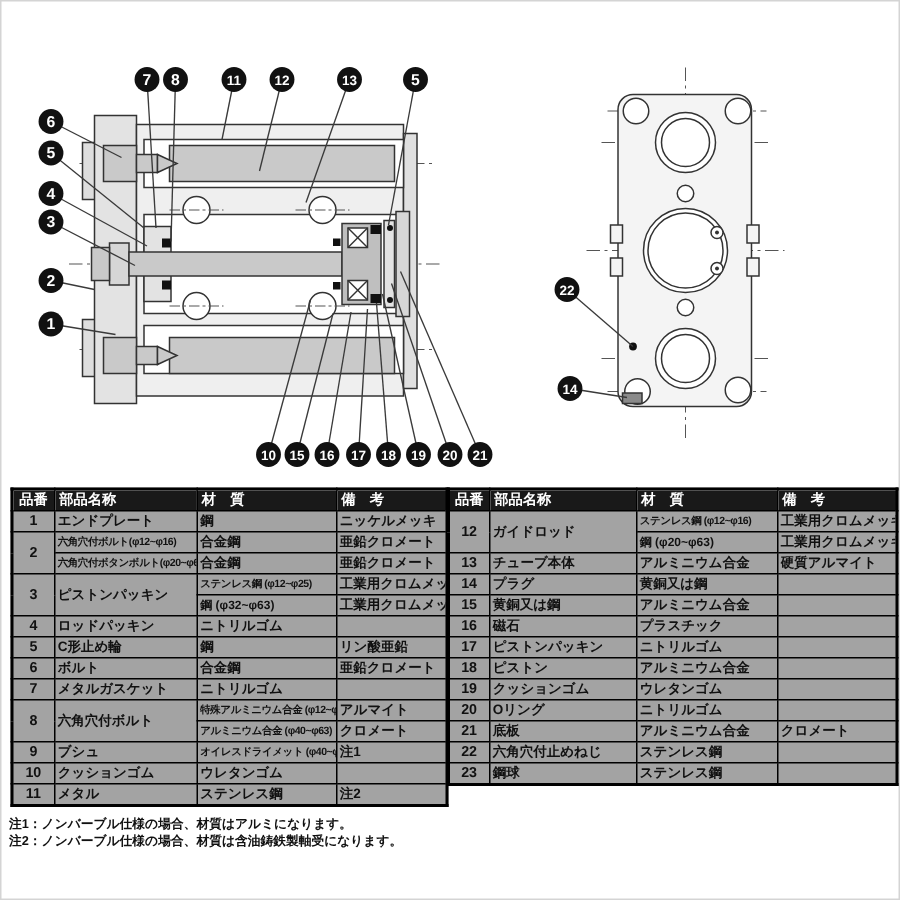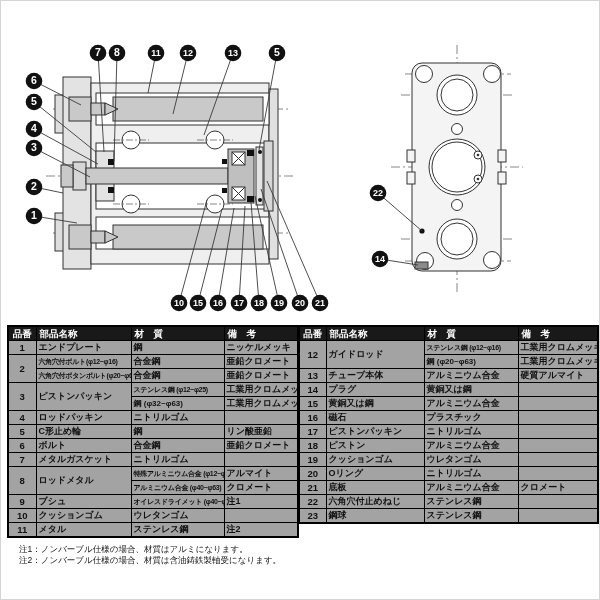--- a/index.html
+++ b/index.html
@@ -304,7 +304,7 @@
         </tr>
         <tr>
           <td class="no-cell" rowspan="2">8</td>
-          <td class="" rowspan="2">ロッドメタル</td>
+          <td class="" rowspan="2">六角穴付ボルト</td>
           <td class=" xs">特殊アルミニウム合金 (φ12~φ32)</td>
           <td class="">アルマイト</td>
         </tr>

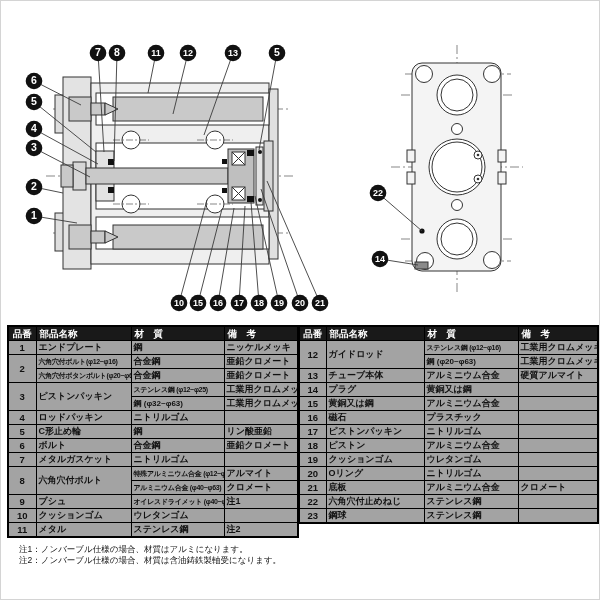--- a/index.html
+++ b/index.html
@@ -33,7 +33,7 @@
   table.parts td.xs{font-size:7px;letter-spacing:-0.3px;}
   .notes{
     position:absolute;left:5px;top:543px;width:420px;
-    font-size:8.5px;font-weight:normal;color:#111;line-height:11px;white-space:nowrap;margin-left:13px;
+    font-size:8.5px;font-weight:bold;color:#111;line-height:11px;white-space:nowrap;
   }
 </style>
 </head>

